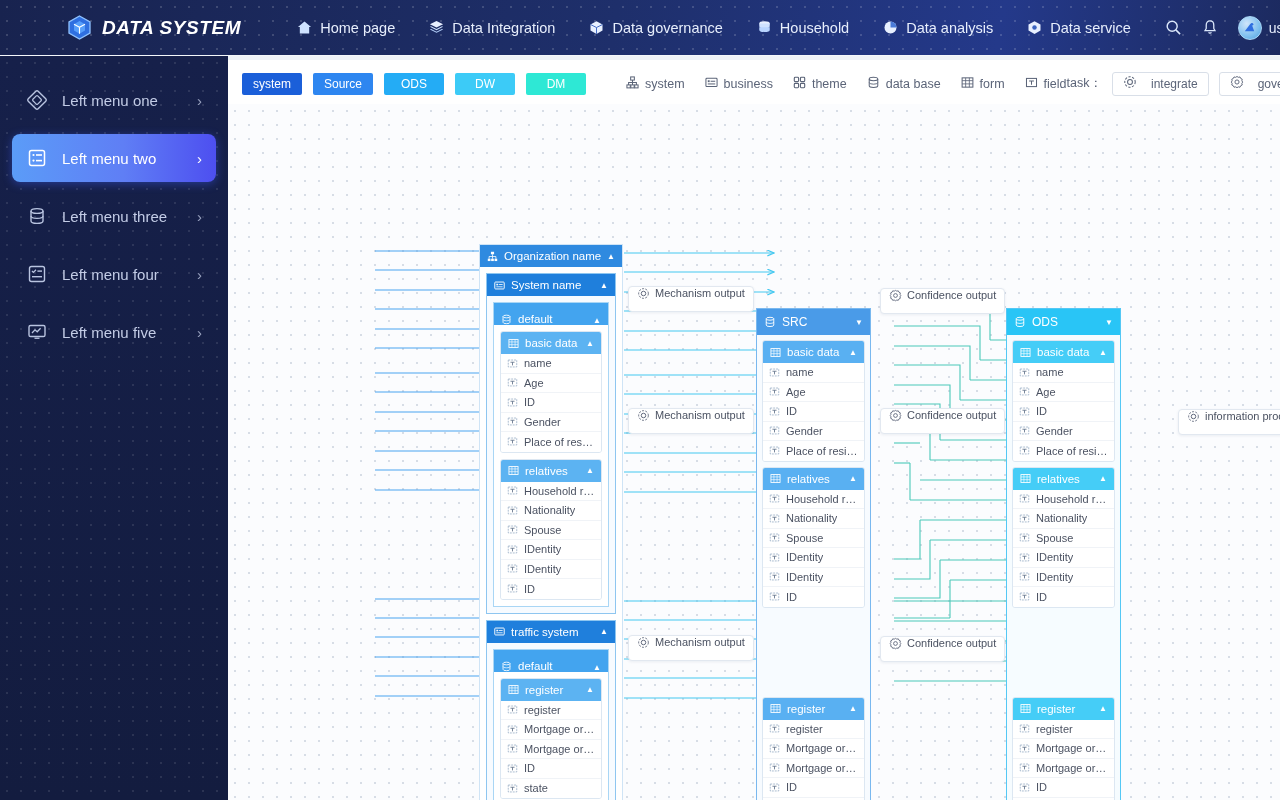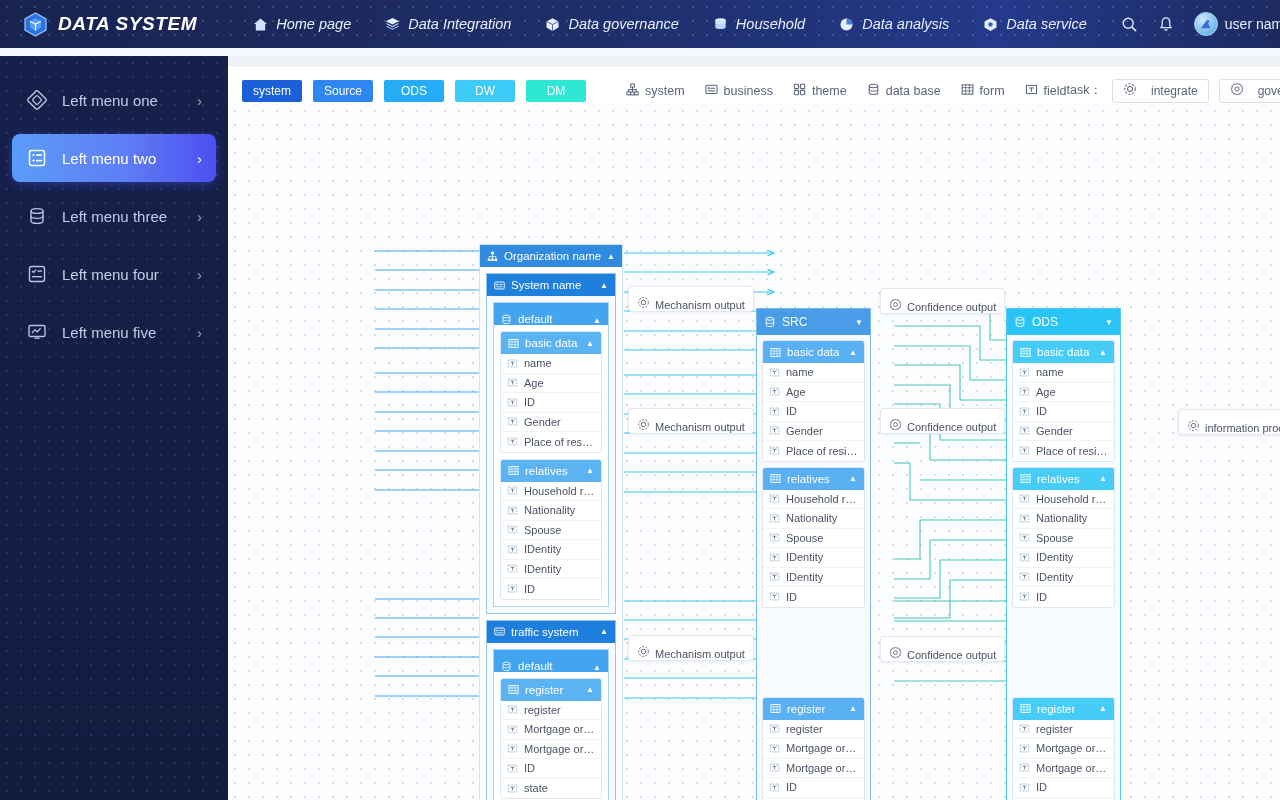--- a/index.html
+++ b/index.html
@@ -13,7 +13,7 @@
 
   
   .topbar {
-    position: absolute; left: 0; top: 0; width: 1280px; height: 48px;
+    position: absolute; left: 0; top: 0; width: 1280px; height: 55px;
     background: #1b2a5e;
     background-image:
       radial-gradient(circle, rgba(255,255,255,.16) 1px, transparent 1px),
@@ -21,6 +21,7 @@
     background-size: 14px 14px, 100% 100%;
     display: flex; align-items: center;
     z-index: 20;
+    padding-left: 44px;
   }
   .logo-wrap { display: flex; align-items: center; width: 228px; padding-left: 22px; }
   .logo-mark {

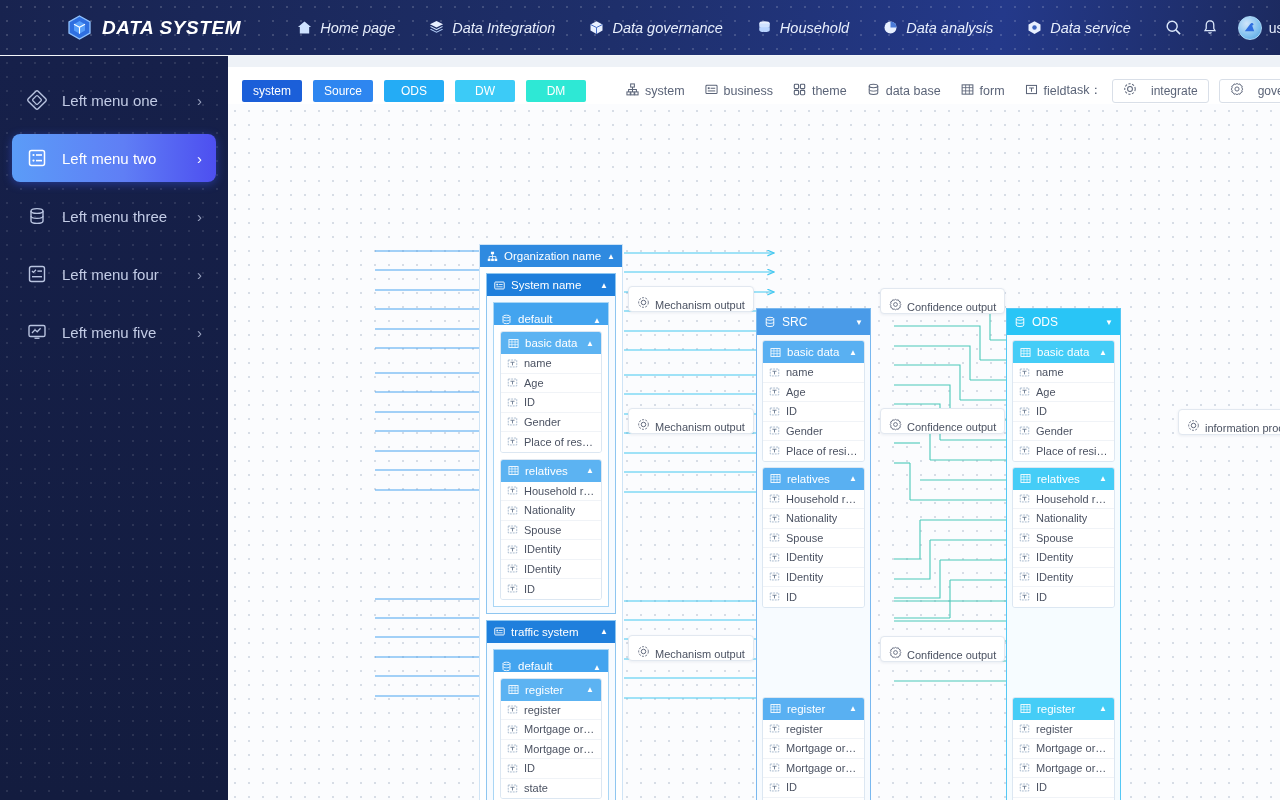--- a/index.html
+++ b/index.html
@@ -32,7 +32,7 @@
     font-size: 19px; font-weight: bold; font-style: italic; color: #fff;
     letter-spacing: .6px; white-space: nowrap;
   }
-  .mainnav { display: flex; align-items: center; flex: 1; height: 100%; padding-left: 56px; font-style: italic; }
+  .mainnav { display: flex; align-items: center; flex: 1; height: 100%; padding-left: 56px; }
   .nav-item {
     display: flex; align-items: center; gap: 8px; color: #e7eefc;
     font-size: 14.5px; margin-right: 34px; white-space: nowrap; cursor: pointer;

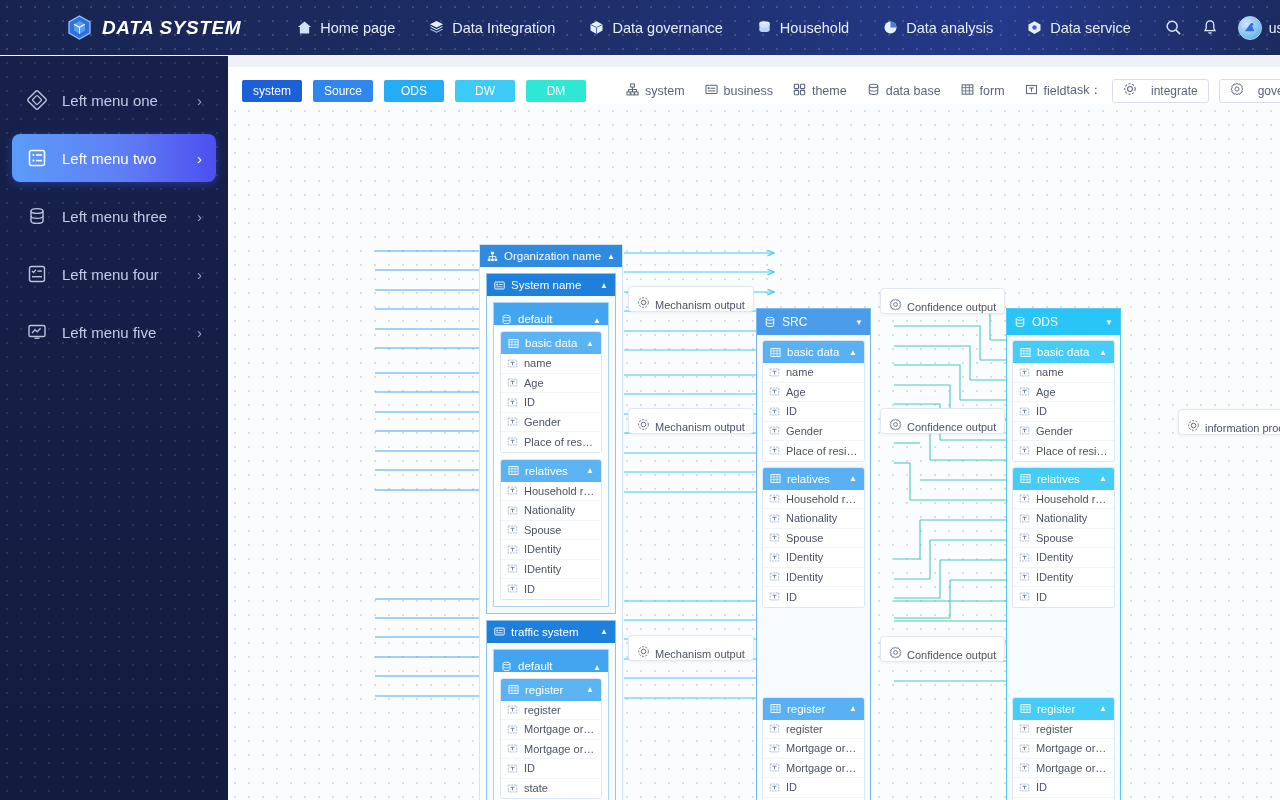--- a/index.html
+++ b/index.html
@@ -80,7 +80,7 @@
     background: #eef2f7;
   }
   .toolbar {
-    position: absolute; left: 0; top: 11px; width: 1052px; height: 48px;
+    position: absolute; left: 0; top: 4px; width: 1052px; height: 48px;
     background: #fff; border-bottom: 1px solid #e4e9f0;
     display: flex; align-items: center; padding: 0 14px;
   }

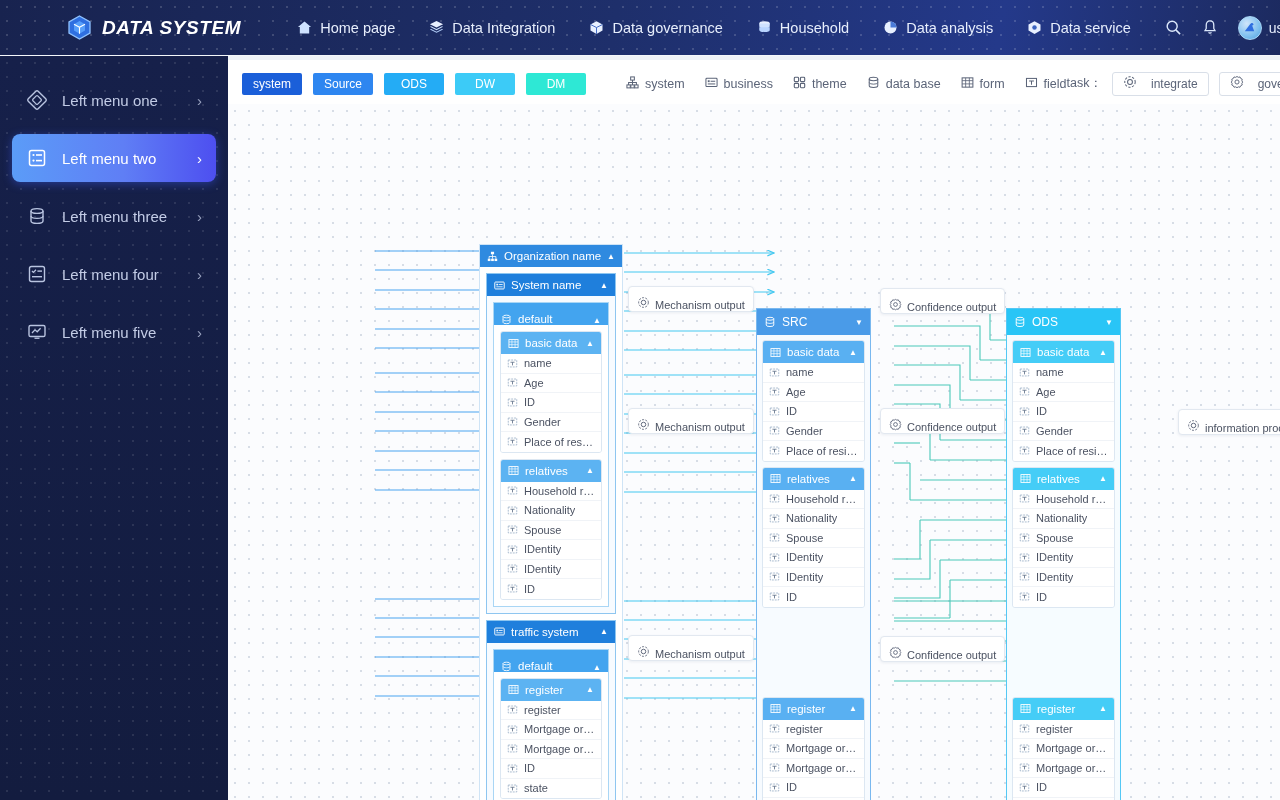--- a/index.html
+++ b/index.html
@@ -160,7 +160,7 @@
 
   
   .chip {
-    position: absolute; height: 26px; display: flex; align-items: flex-end;
+    position: absolute; height: 26px; display: flex; align-items: flex-start;
     gap: 5px; padding: 0 8px;
     background: #fff; border: 1px solid #e2e8f0; border-radius: 4px;
     font-size: 11px; color: #4b5262; white-space: nowrap;

